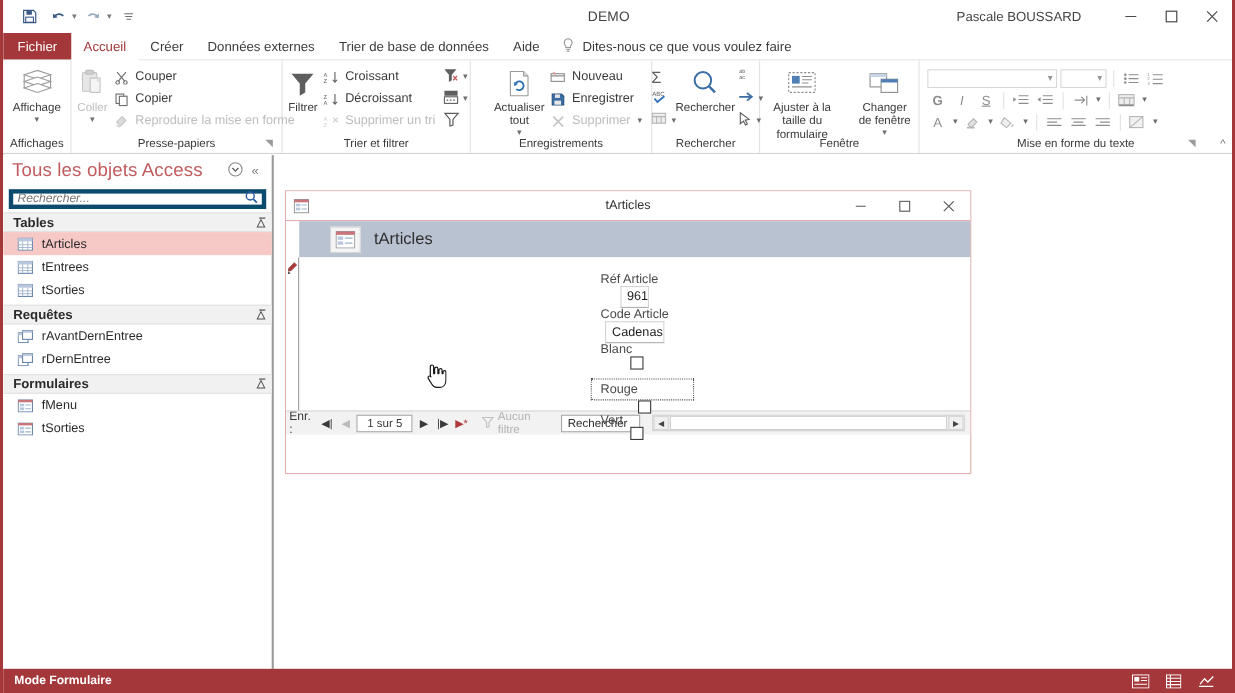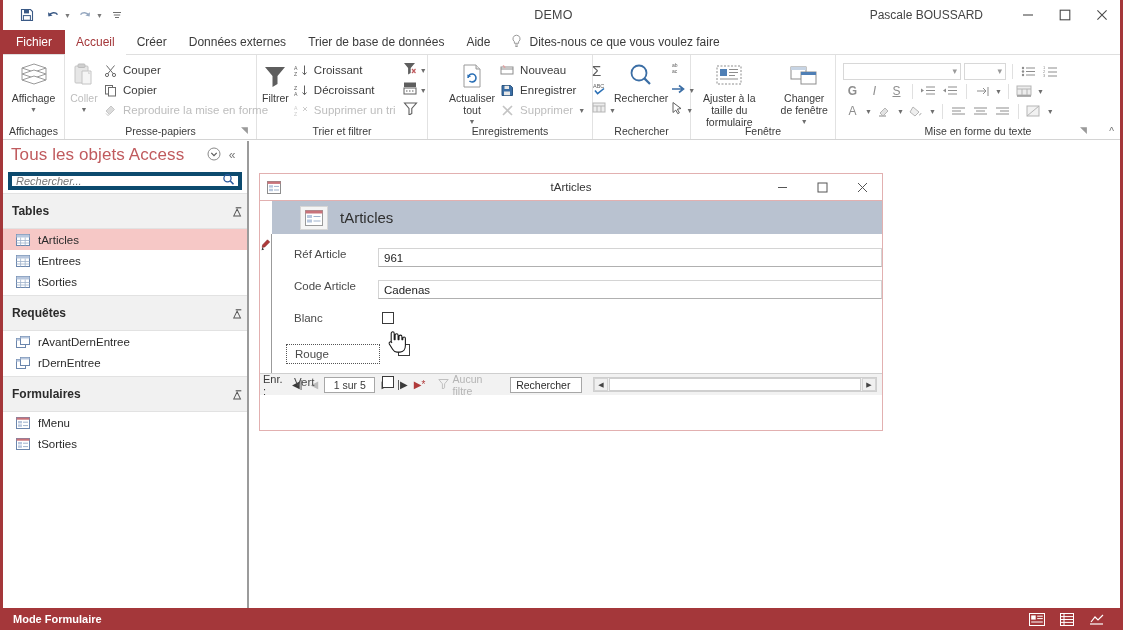--- a/index.html
+++ b/index.html
@@ -169,7 +169,7 @@
   .nav-search .mag { width: 20px; text-align: center; color: #2a5a9e; font-size: 12px; }
   .nav-group {
     display: flex; align-items: center;
-    height: 36px; margin-top: 3px; padding: 0 6px 0 9px;
+    height: 18px; margin-top: 3px; padding: 0 6px 0 9px;
     background: #f1f1f1;
     font-size: 12px; font-weight: bold; color: #2b2b2b;
     border-top: 1px solid #e2e2e2; border-bottom: 1px solid #e2e2e2;

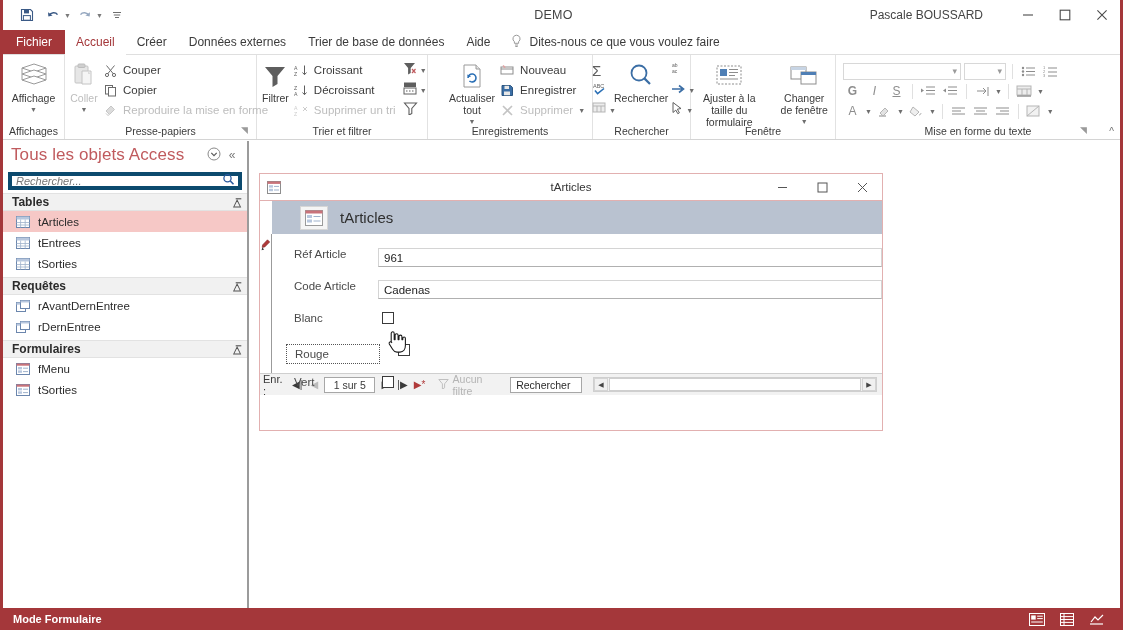--- a/index.html
+++ b/index.html
@@ -227,7 +227,7 @@
     display: flex; justify-content: center; padding-top: 3px;
   }
   .fw-fields { flex: 1; position: relative; padding-top: 14px; }
-  .frow { display: flex; align-items: flex-start; height: 32px; }
+  .frow { display: flex; align-items: center; height: 32px; flex-direction: column; }
   .flabel {
     width: 106px; padding-left: 22px;
     font-size: 11.5px; color: #4a4a4a;

